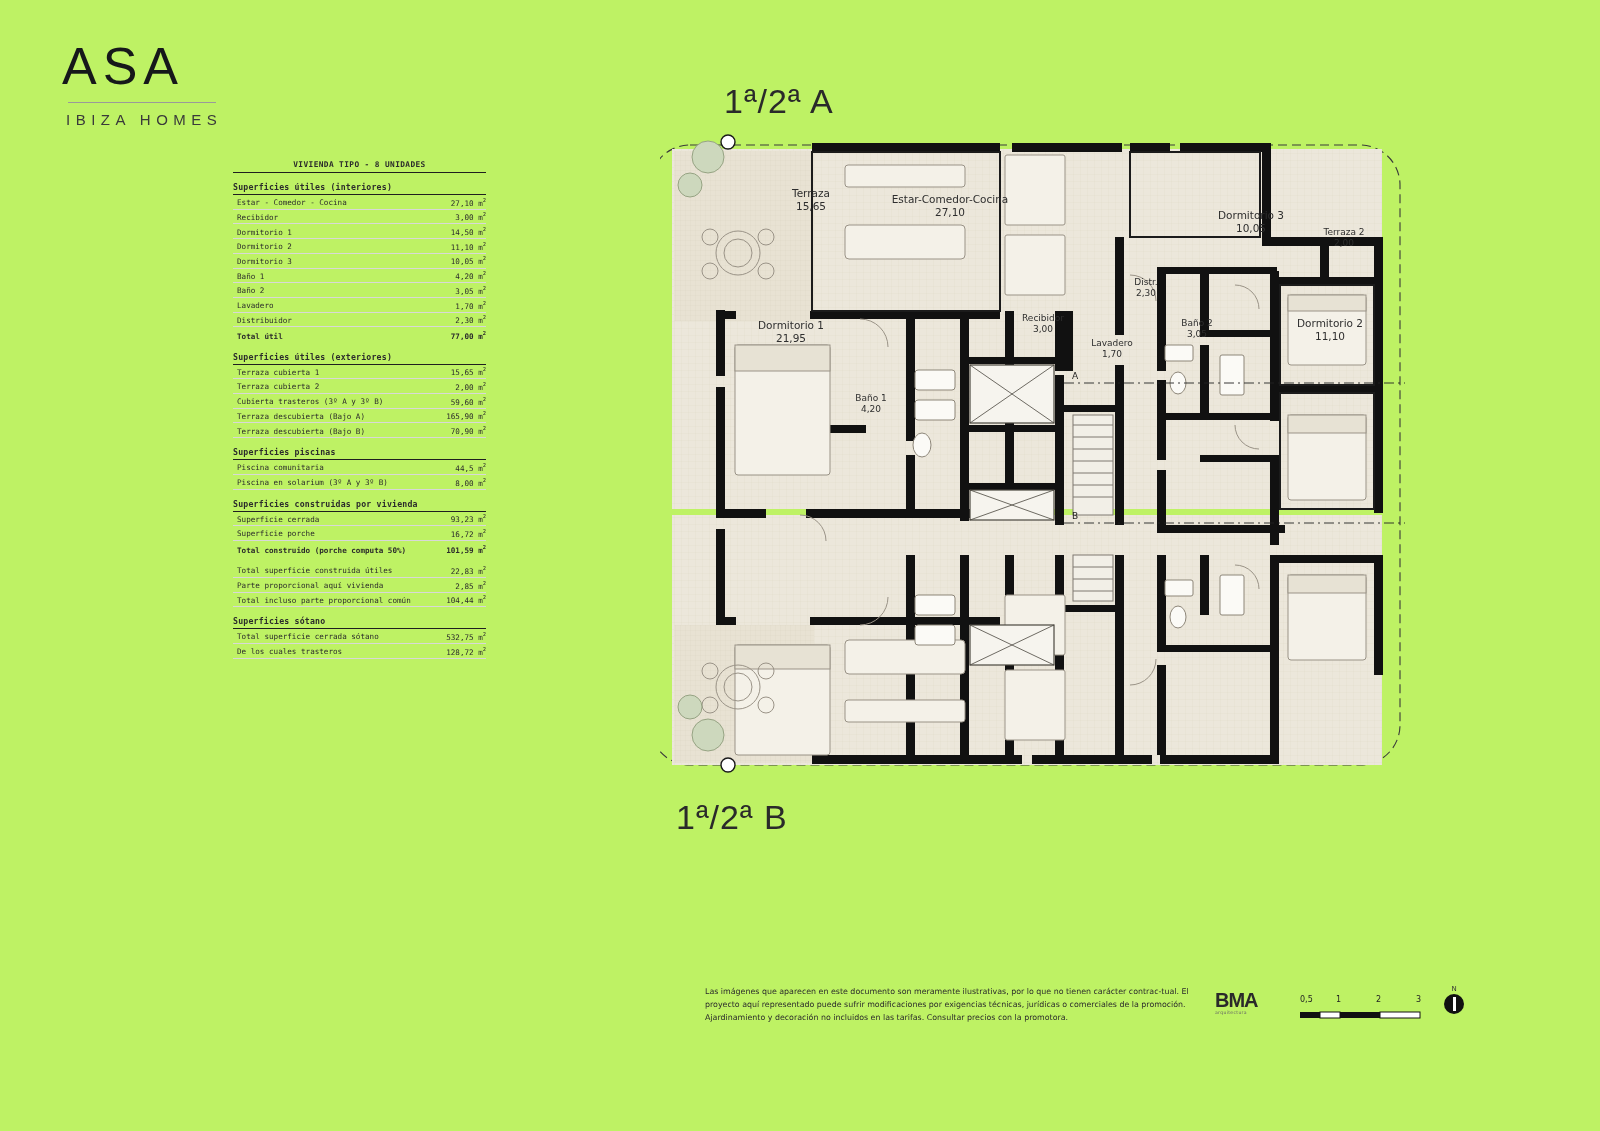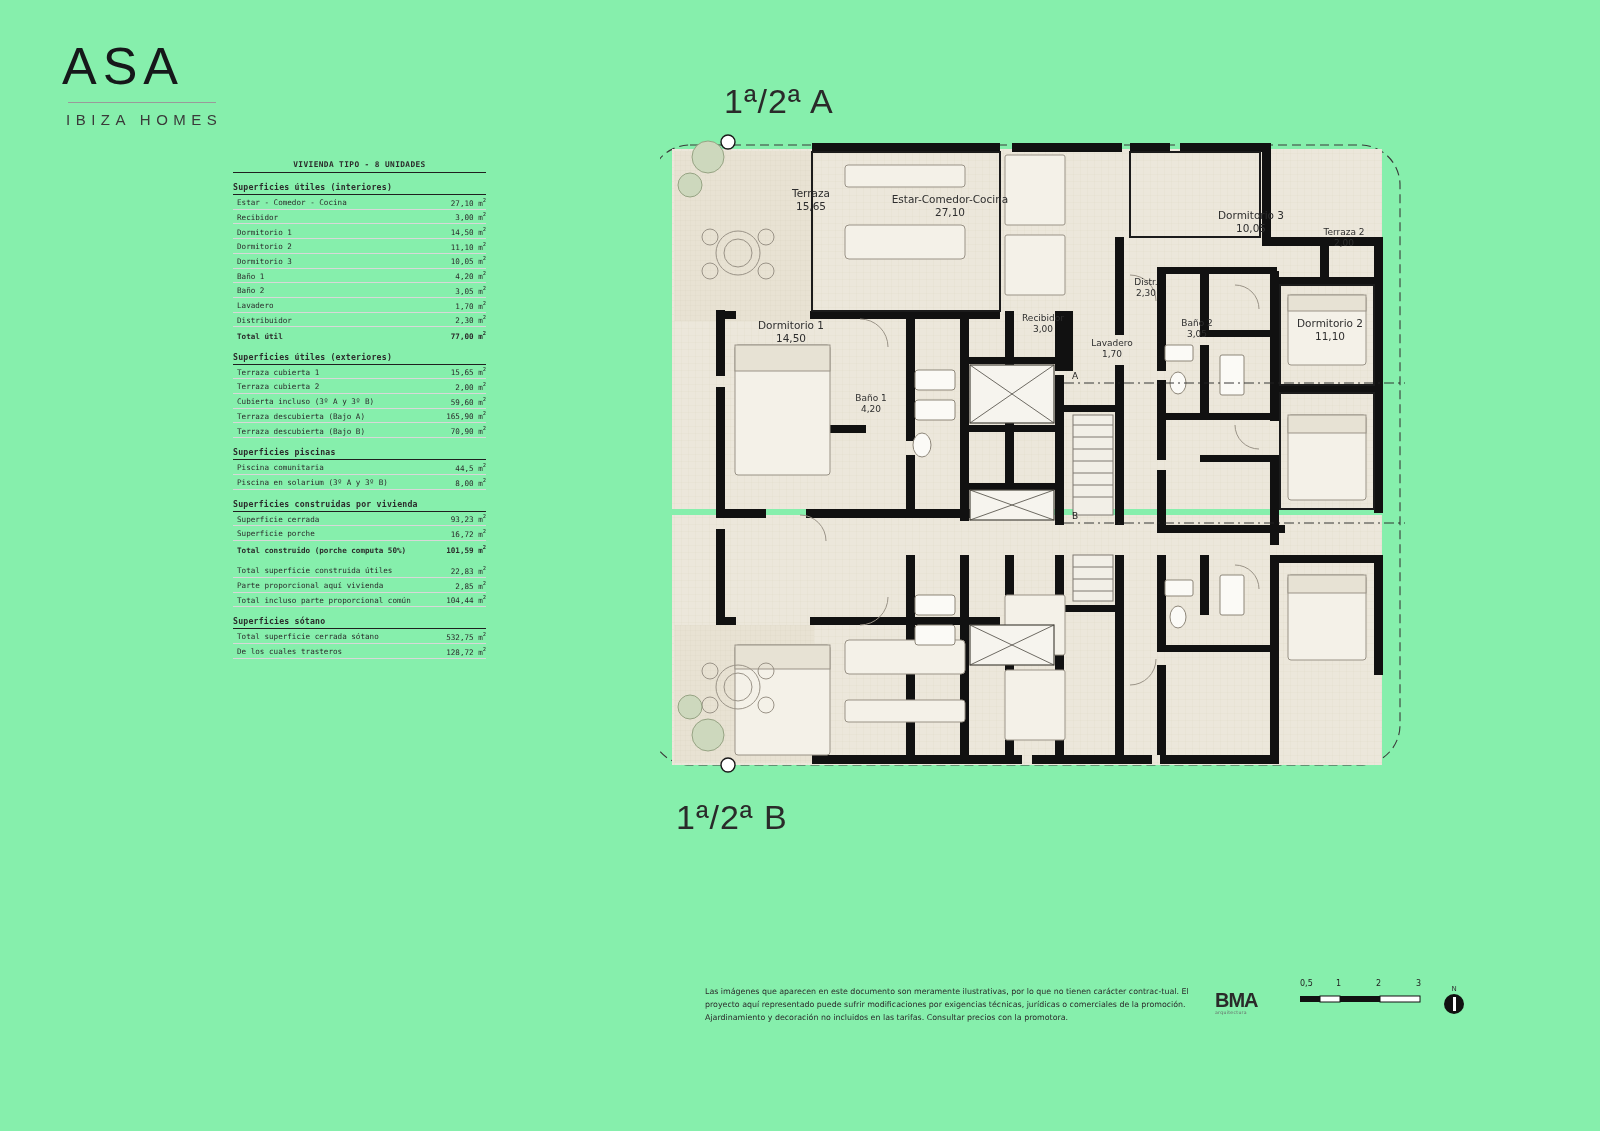--- a/index.html
+++ b/index.html
@@ -4,7 +4,7 @@
 <style>
   html,body{margin:0;padding:0;background:#ffffff;}
   body{width:1600px;height:1131px;position:relative;font-family:"DejaVu Sans",sans-serif;color:#1a1a1a;overflow:hidden;}
-  .sheet{position:absolute;inset:0;background:#86efac;padding-left:16px;}
+  .sheet{position:absolute;inset:0;background:#bef264;padding-left:16px;}
 
   
   .logo{position:absolute;left:62px;top:40px;width:230px;}

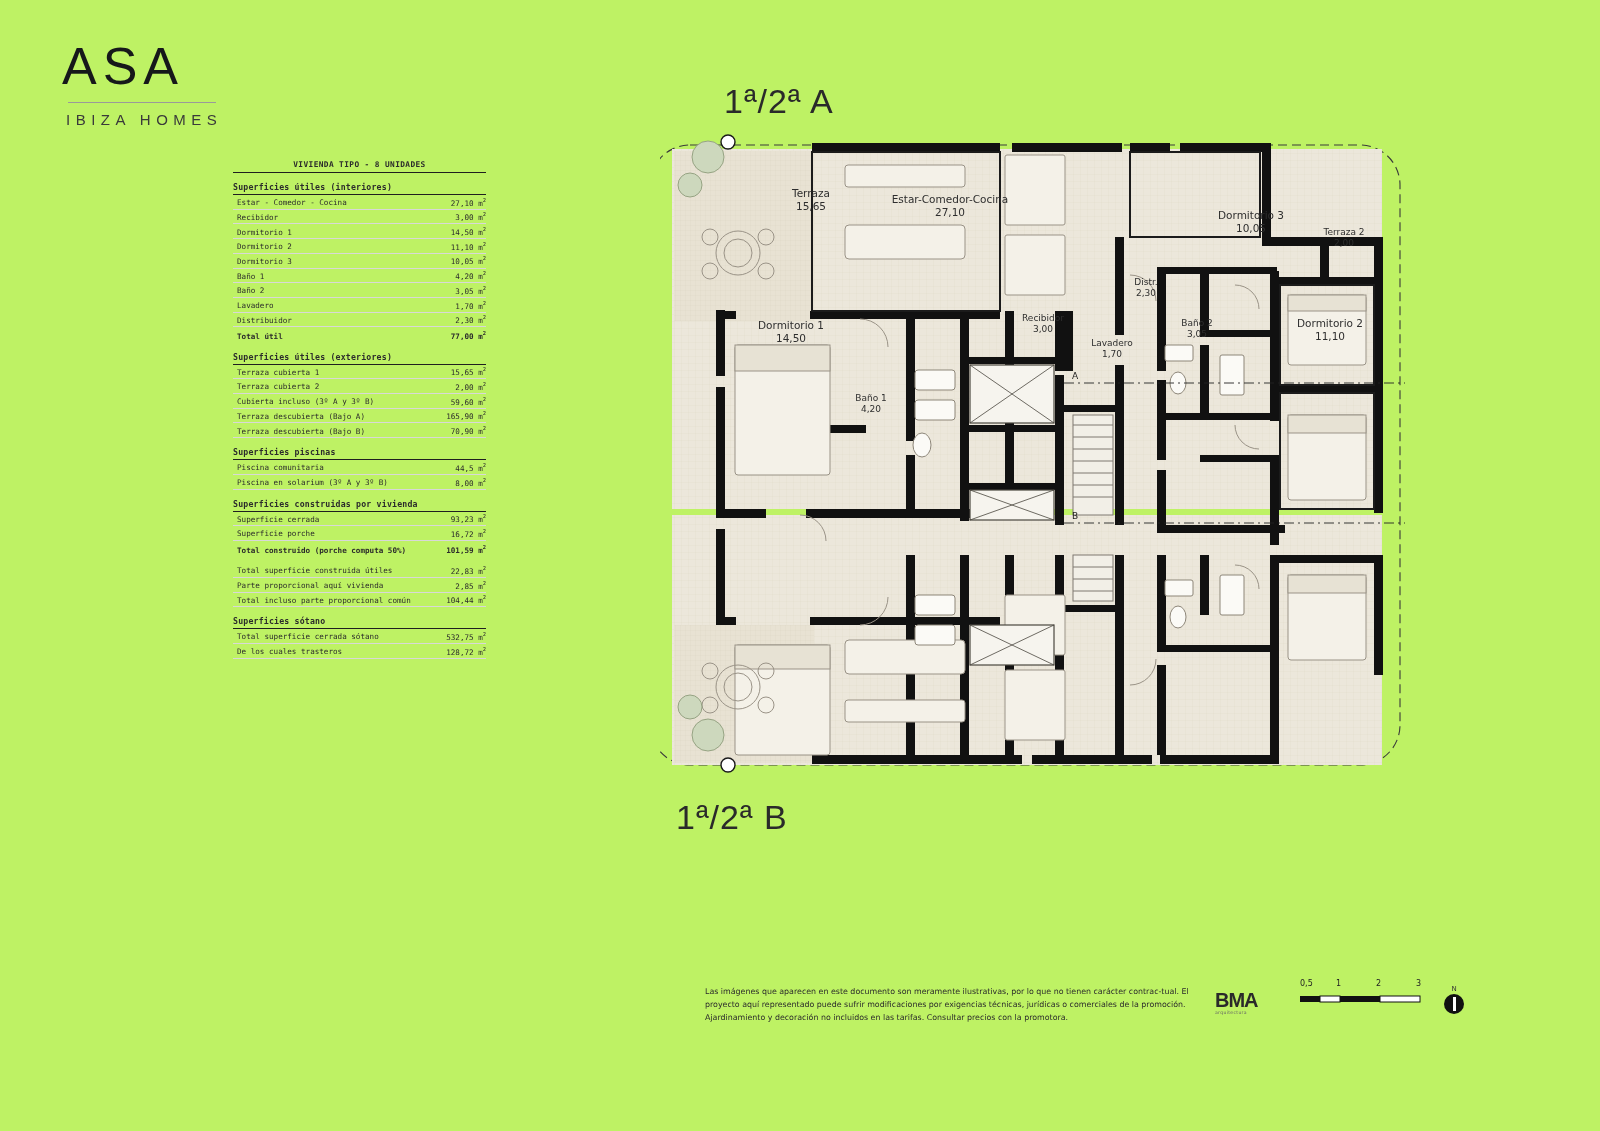--- a/index.html
+++ b/index.html
@@ -433,7 +433,7 @@
     </div>
     <div class="rlabel" style="left:56px;top:194px;width:150px;">
       <span class="n">Dormitorio 1</span>
-      <span class="v">14,50</span>
+      <span class="v">21,95</span>
     </div>
     <div class="rlabel sm" style="left:170px;top:268px;width:82px;">
       <span class="n">Baño 1</span>

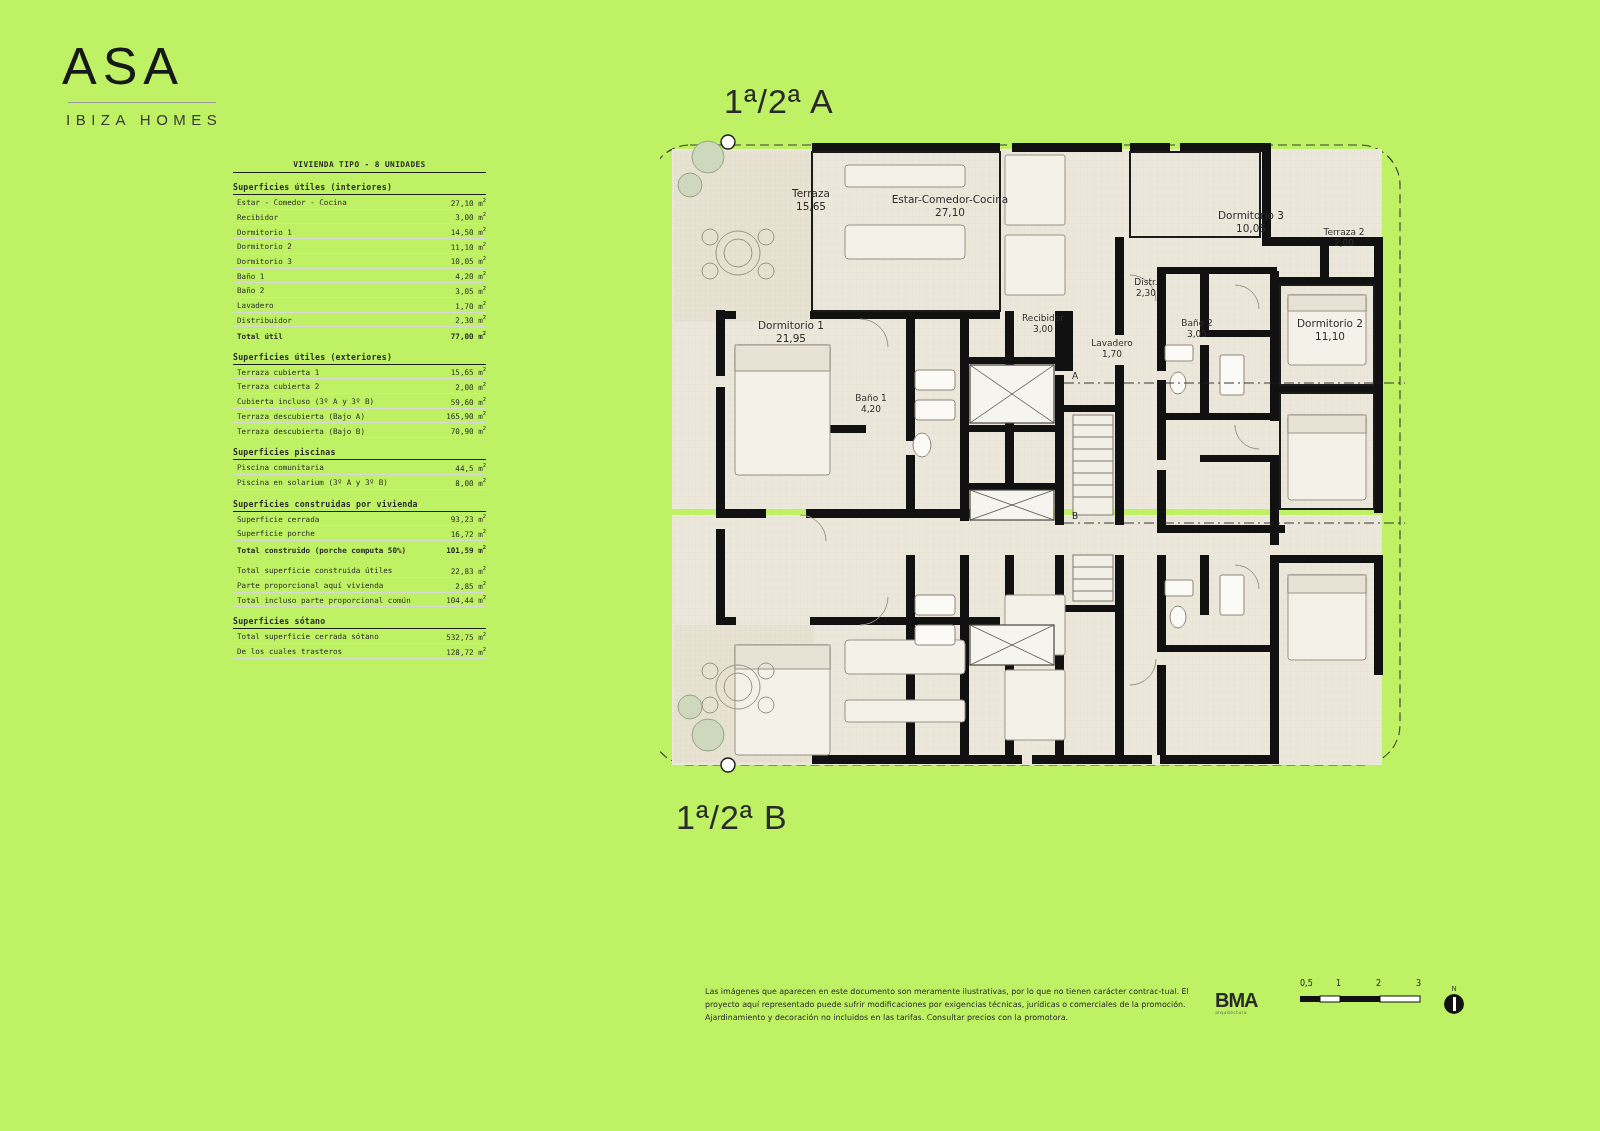--- a/index.html
+++ b/index.html
@@ -120,7 +120,7 @@
           <span class="val">2,00 m<sup>2</sup></span>
         </div>
         <div class="row">
-          <span class="lbl">Cubierta incluso (3º A y 3º B)</span>
+          <span class="lbl">Cubierta trasteros (3º A y 3º B)</span>
           <span class="val">59,60 m<sup>2</sup></span>
         </div>
         <div class="row">

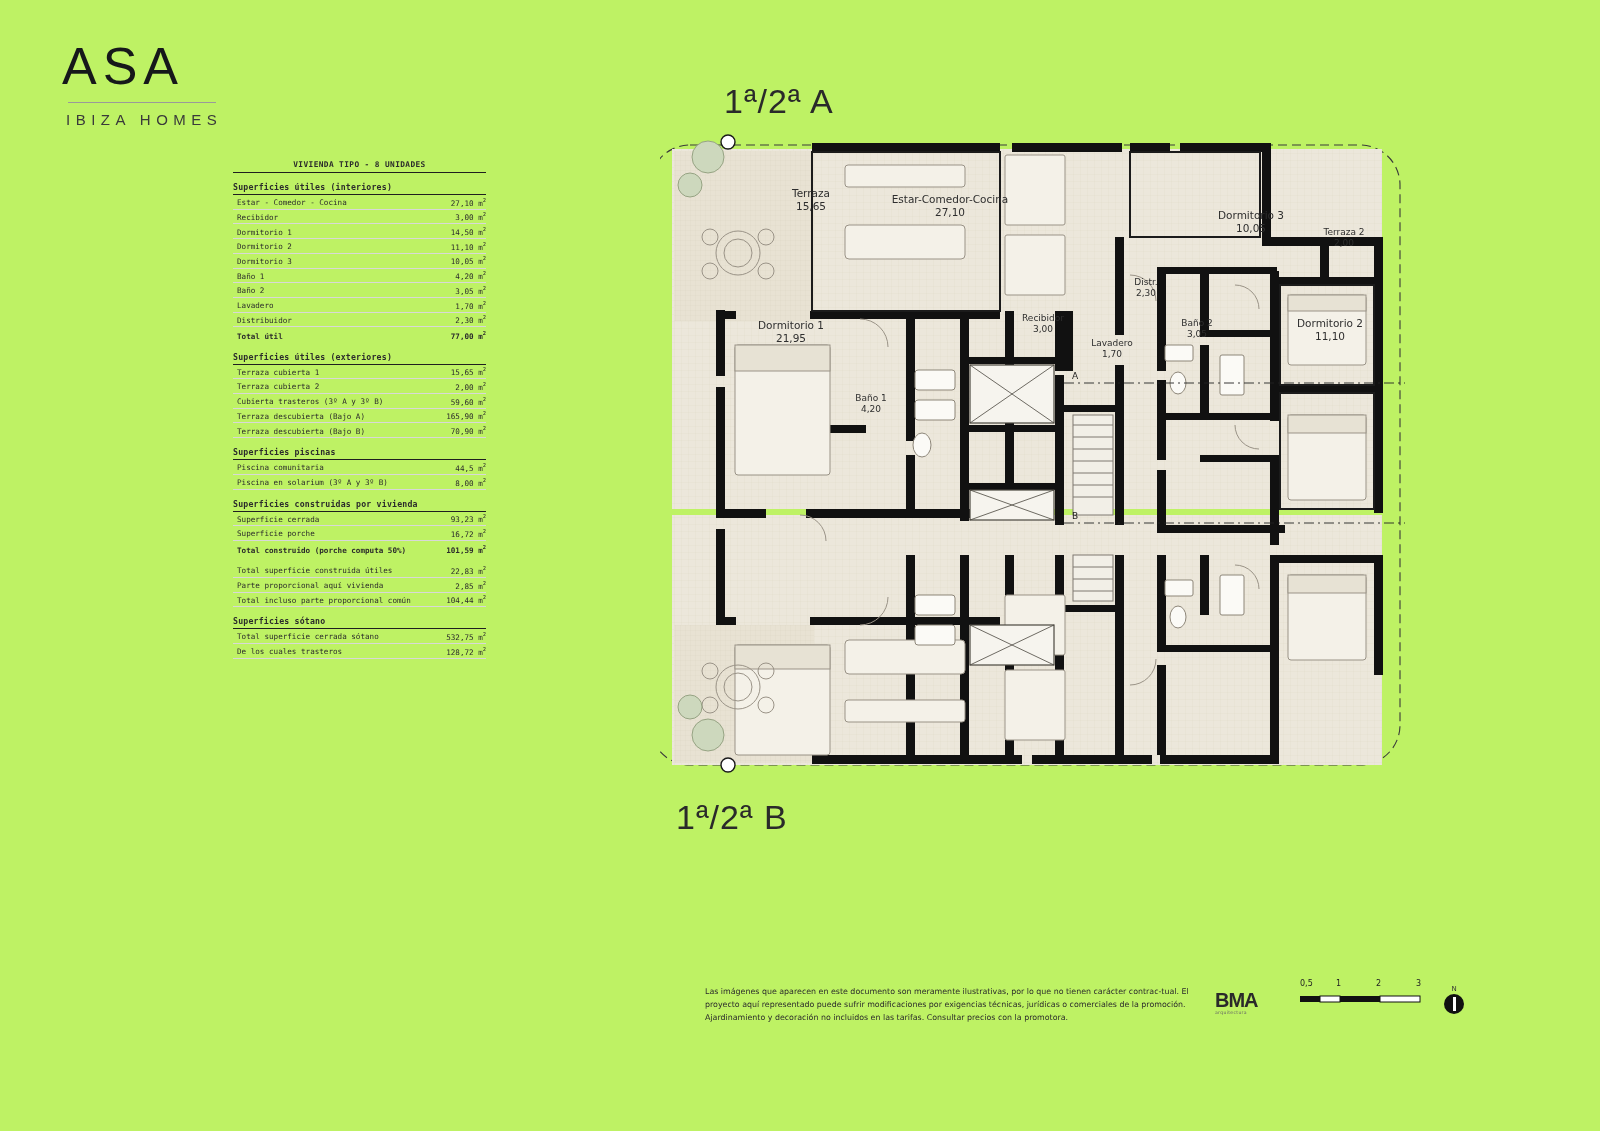--- a/index.html
+++ b/index.html
@@ -47,7 +47,7 @@
   .bma{position:absolute;left:1215px;top:14px;}
   .bma .bm{font-family:"Liberation Sans",sans-serif;font-size:20px;font-weight:bold;letter-spacing:-1px;color:#2a2a2a;}
   .bma .sub{font-family:"DejaVu Sans",sans-serif;font-size:4.6px;color:#666;letter-spacing:.3px;margin-top:-2px;}
-  .scale{position:absolute;left:1300px;top:4px;width:130px;}
+  .scale{position:absolute;left:1300px;top:20px;width:130px;}
   .scale .nums{position:relative;height:12px;font-family:"DejaVu Sans",sans-serif;font-size:8px;color:#222;}
   .scale .nums span{position:absolute;top:0;}
   .north{position:absolute;left:1444px;top:10px;text-align:center;}

